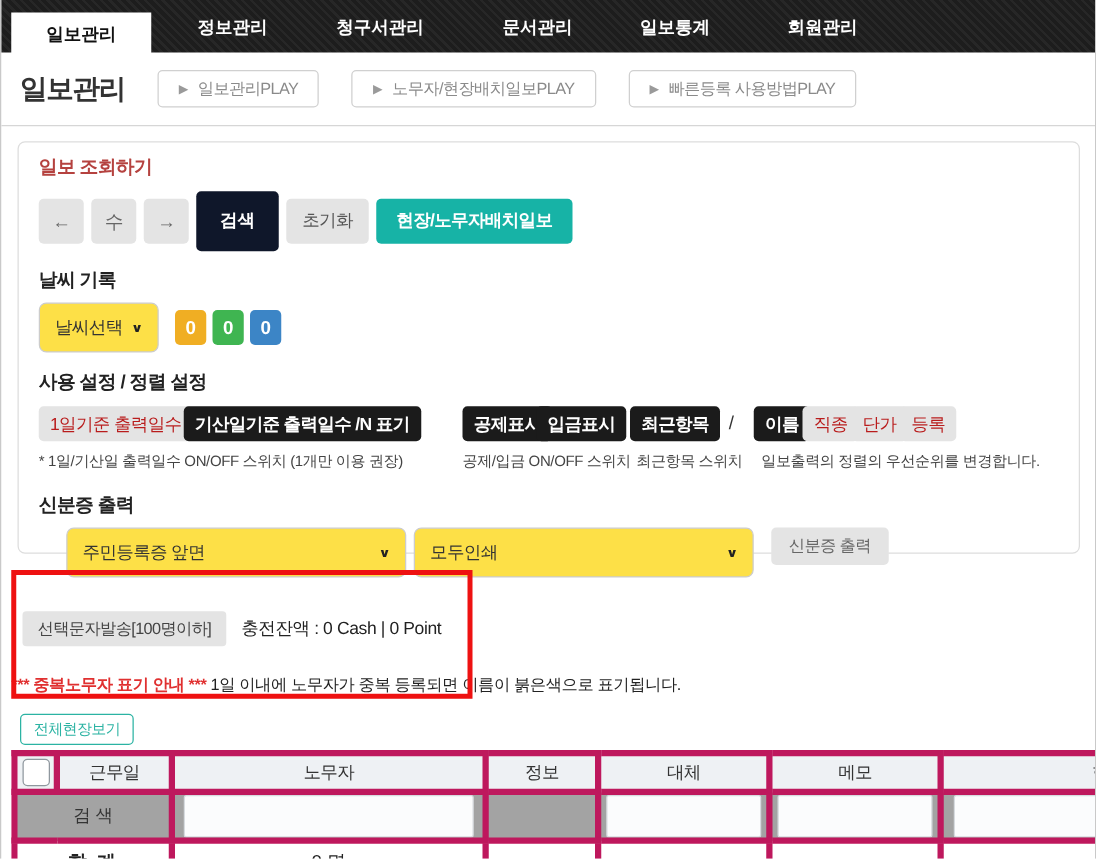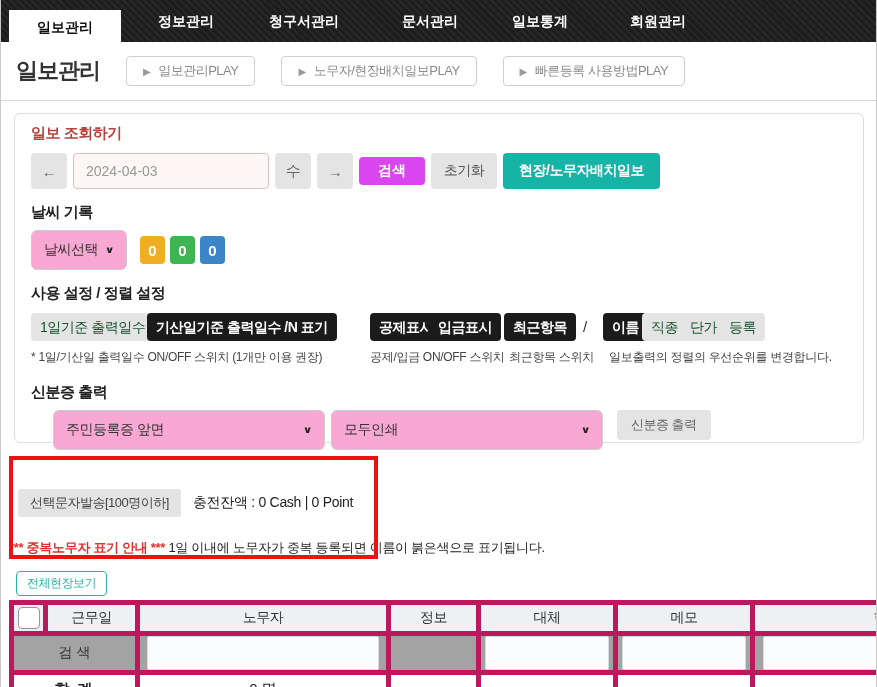--- a/index.html
+++ b/index.html
@@ -169,7 +169,6 @@
 
     <div class="ctrl-row">
       <button class="gbtn sq">←</button>
-      <input class="date-input" value="2024-04-03" style="">
       <button class="gbtn sq">수</button>
       <button class="gbtn sq">→</button>
       <button class="btn-search">검색</button>

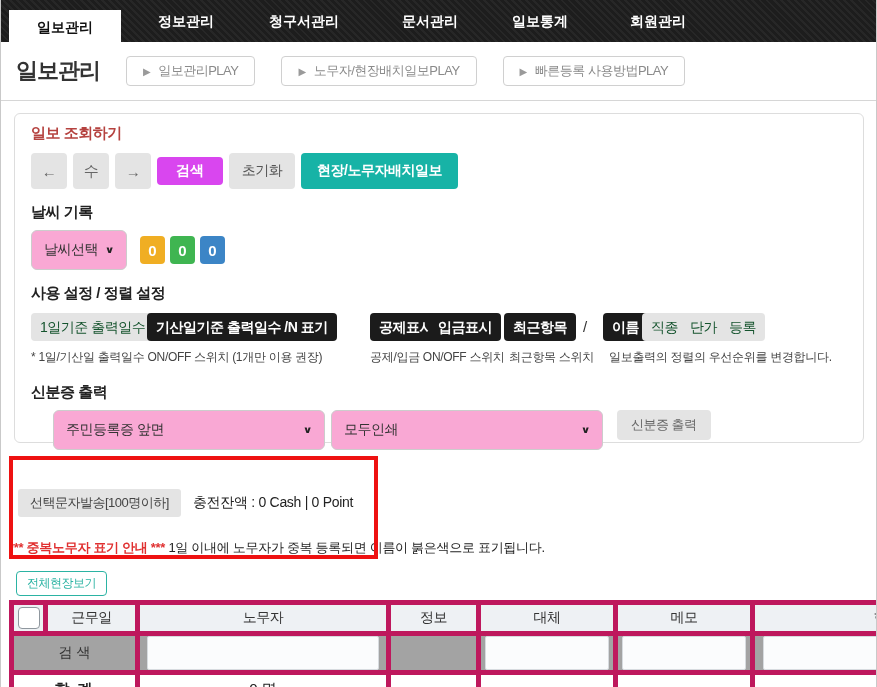--- a/index.html
+++ b/index.html
@@ -57,7 +57,7 @@
     border-radius:4px; padding:0 12px; font-size:14px; color:#999;
     font-family:"Liberation Sans",sans-serif;
   }
-  .btn-search { width:66px; height:28px; background:#d946ef; color:#fff; font-weight:bold;
+  .btn-search { width:66px; height:48px; background:#0f172a; color:#fff; font-weight:bold;
     border:none; border-radius:4px; font-size:14px; cursor:pointer; }
   .btn-reset { width:66px; height:36px; font-size:14px; }
   .btn-teal { height:36px; padding:0 16px; background:#17b3a6; color:#fff; font-weight:bold;

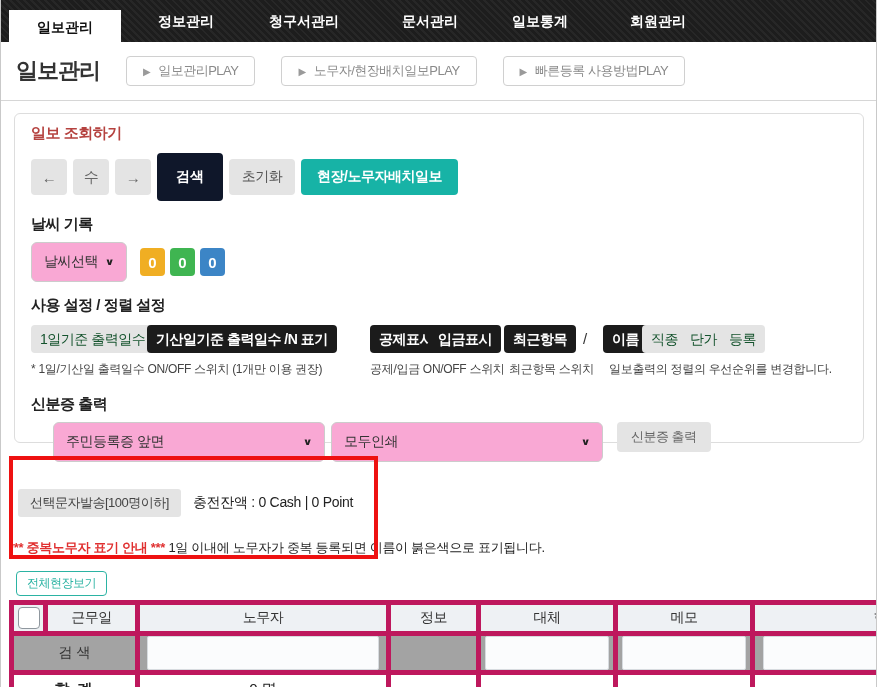--- a/index.html
+++ b/index.html
@@ -65,7 +65,7 @@
 
   .weather-row { display:flex; align-items:center; gap:5px; margin:8px 0 14px 0; }
   .select-box {
-    height:40px; background:#f9a8d4; border:1px solid #ccc; border-radius:6px;
+    height:40px; background:#fde047; border:1px solid #ccc; border-radius:6px;
     display:flex; align-items:center; justify-content:space-between;
     padding:0 12px; font-size:14px; color:#333; cursor:pointer; letter-spacing:-0.5px;
   }

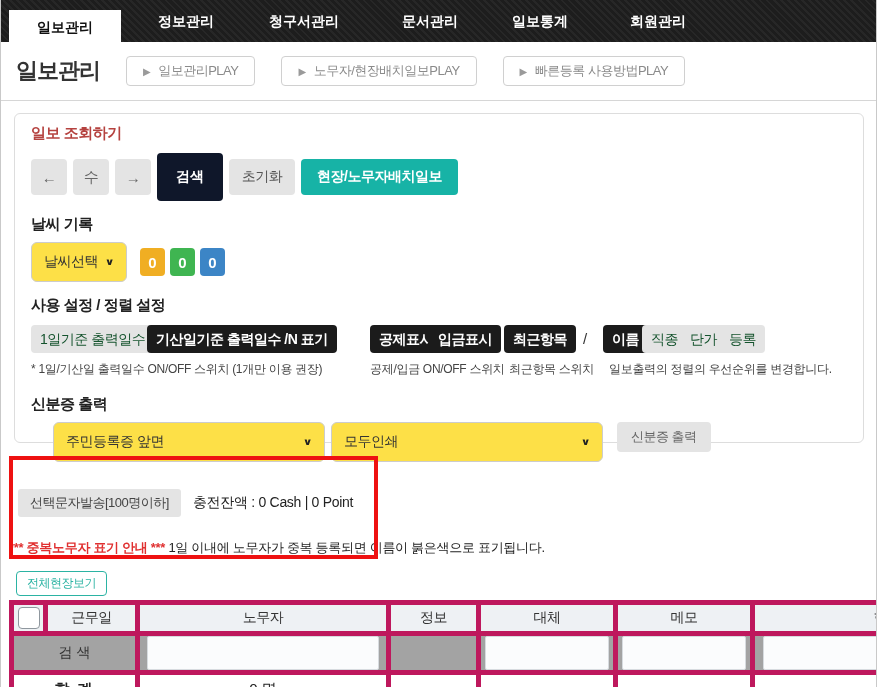--- a/index.html
+++ b/index.html
@@ -81,7 +81,7 @@
   .opt-row .opt { position:absolute; top:0; height:28px; line-height:28px; padding:0 9px;
     border-radius:4px; font-size:14px; letter-spacing:-0.5px; cursor:pointer; white-space:nowrap; }
   .opt.dark { background:#1b1b1b; color:#fff; font-weight:bold; }
-  .opt.lite { background:#e4e4e4; color:#14532d; }
+  .opt.lite { background:#e4e4e4; color:#b91c1c; }
   .opt-sep { position:absolute; top:0; line-height:28px; font-size:15px; color:#333; }
 
   .help-row { position:relative; height:16px; margin-top:8px; font-size:12px; color:#444; }

